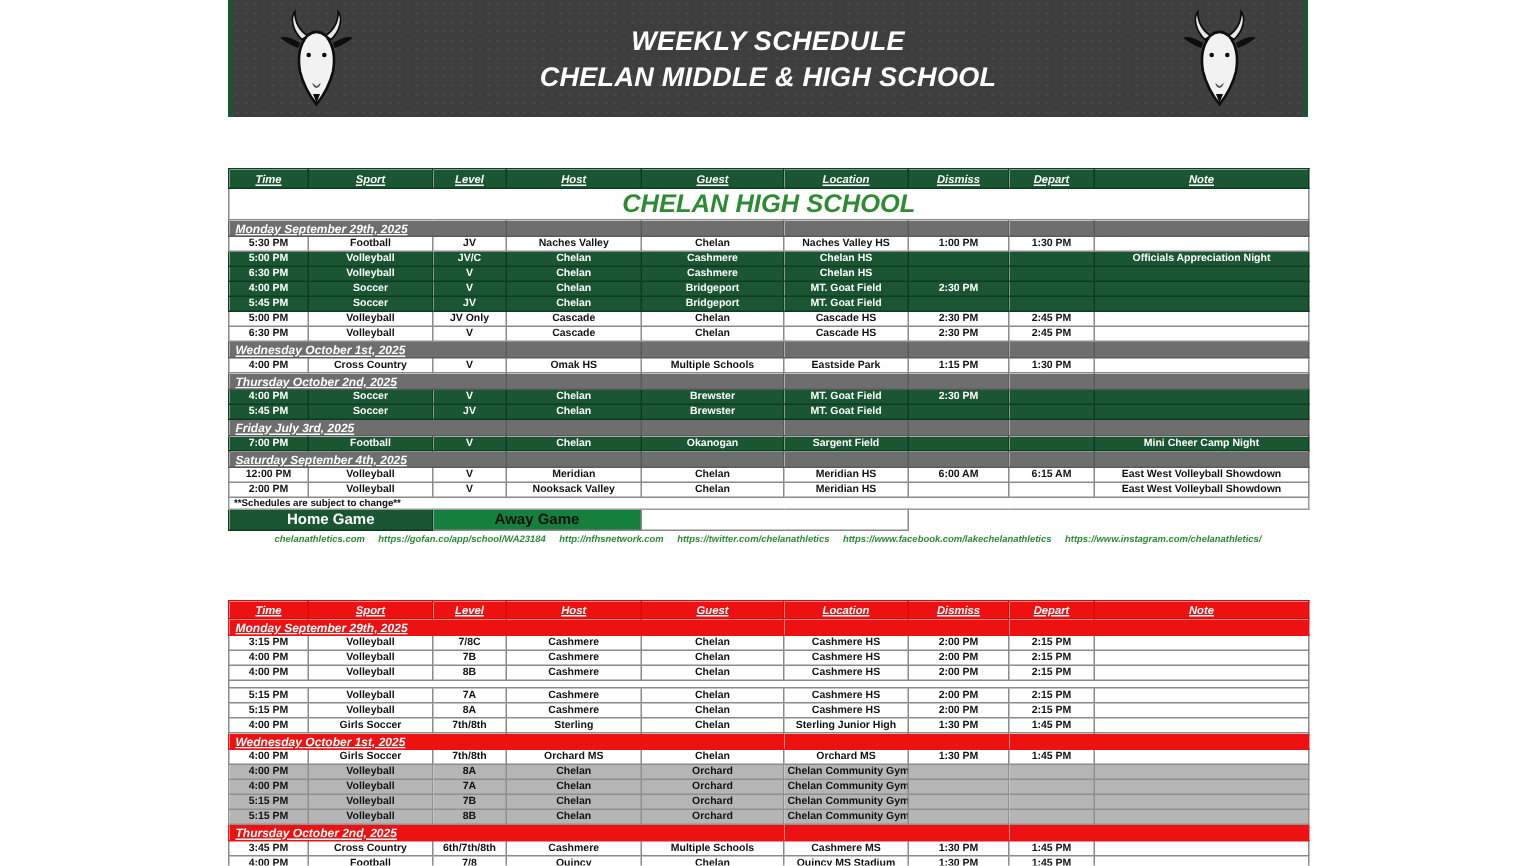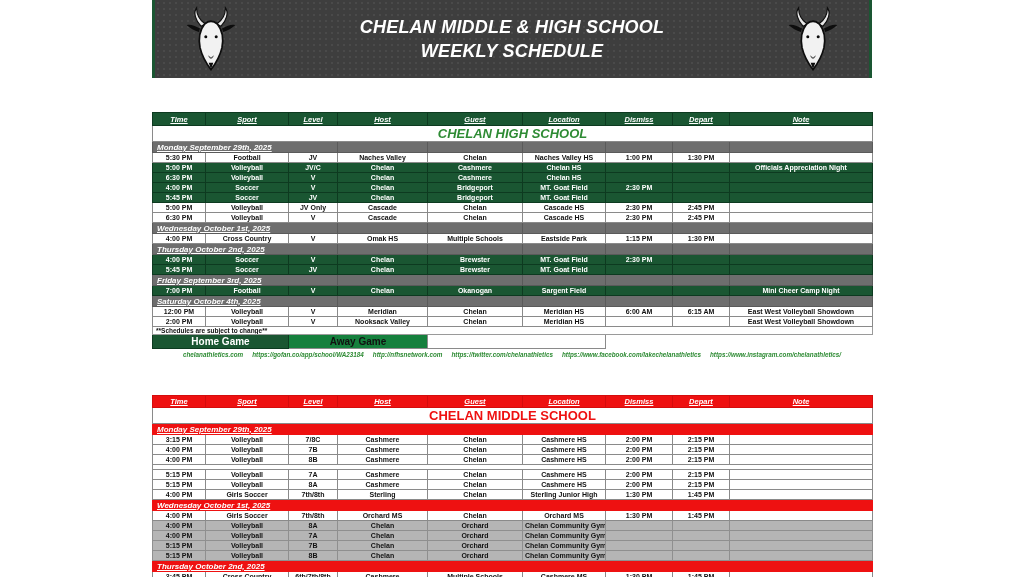--- a/index.html
+++ b/index.html
@@ -75,8 +75,8 @@
         <path d="M41,97 L49,97 L45,108 Z" fill="#0d0d0d"></path>
       </svg>
       <div class="banner-center">
+        <div class="banner-title">WEEKLY SCHEDULE</div>
         <div class="banner-title">CHELAN MIDDLE &amp; HIGH SCHOOL</div>
-        <div class="banner-title">WEEKLY SCHEDULE</div>
       </div>
       <svg class="goat" viewBox="0 0 90 112" xmlns="http://www.w3.org/2000/svg">
         <path d="M28,34 C18,24 14,10 20,2 C20,14 26,24 35,30 Z" fill="#e8e8e8" stroke="#0d0d0d" stroke-width="2"></path>

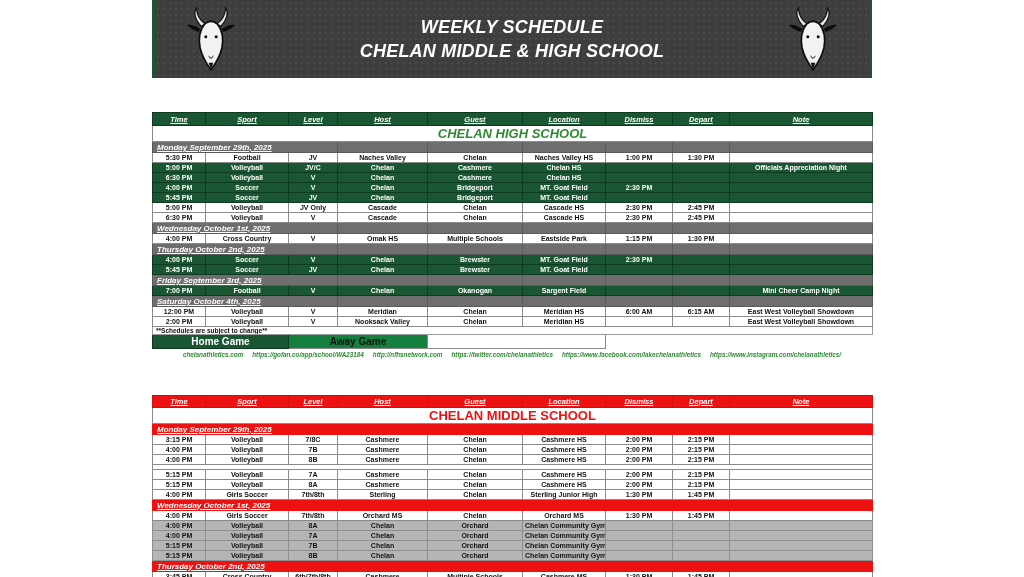--- a/index.html
+++ b/index.html
@@ -29,7 +29,7 @@
   tr.head-ms th { background:#ee1111; color:#fff; font-style:italic; text-decoration:underline;
                   font-size:7.5px; height:12px; border-color:#d40d0d; }
   
-  tr.title-row td { background:#fff; height:13px; font-size:13px; border-color:#8a8a8a; }
+  tr.title-row td { background:#fff; height:13px; font-size:17px; border-color:#8a8a8a; }
   tr.title-row td.hs { color:#2e8b34; font-style:italic; }
   tr.title-row td.ms { color:#ee1111; }
   

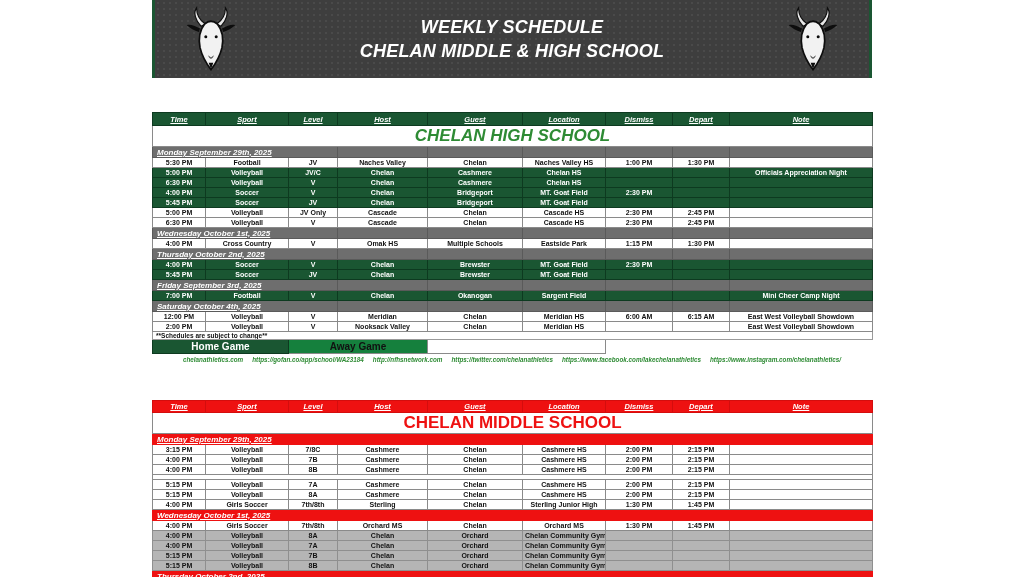--- a/index.html
+++ b/index.html
@@ -258,7 +258,7 @@
             <td></td>
           </tr>
           <tr class="day-hs">
-            <td colspan="3">Friday September 3rd, 2025</td>
+            <td colspan="3">Friday July 3rd, 2025</td>
             <td></td>
             <td></td>
             <td></td>

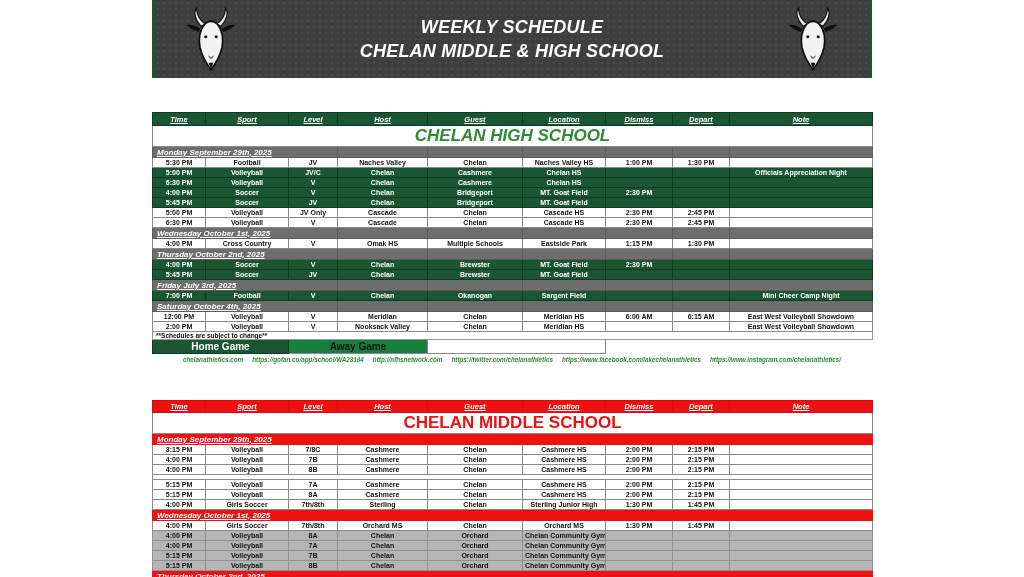--- a/index.html
+++ b/index.html
@@ -278,7 +278,7 @@
             <td>Mini Cheer Camp Night</td>
           </tr>
           <tr class="day-hs">
-            <td colspan="3">Saturday October 4th, 2025</td>
+            <td colspan="3">Saturday September 4th, 2025</td>
             <td></td>
             <td></td>
             <td></td>

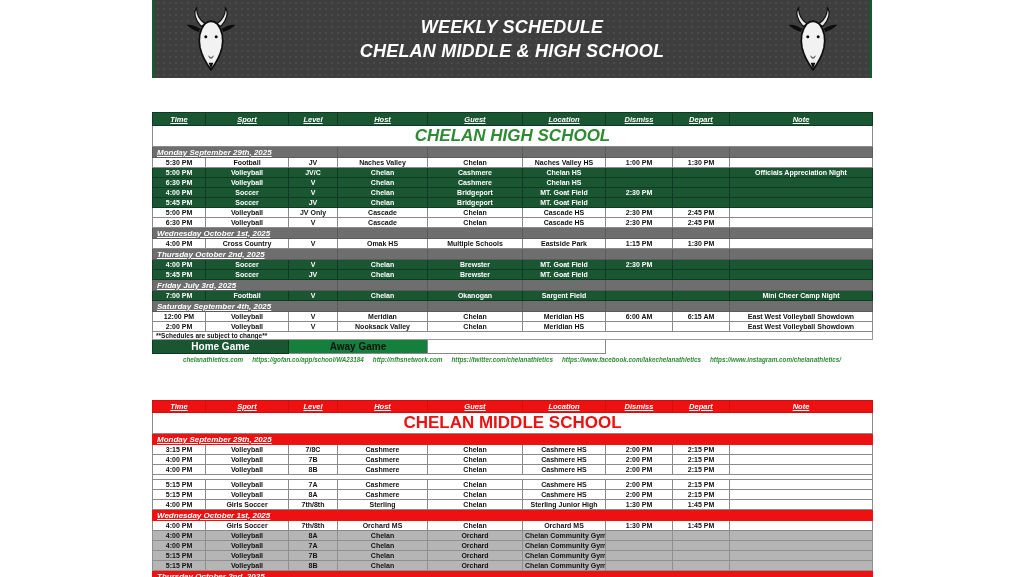--- a/index.html
+++ b/index.html
@@ -355,9 +355,6 @@
           </tr>
         </thead>
         <tbody>
-          <tr class="title-row">
-            <td class="ms" colspan="9">CHELAN MIDDLE SCHOOL</td>
-          </tr>
           <tr class="day-ms">
             <td colspan="3">Monday September 29th, 2025</td>
             <td></td>

